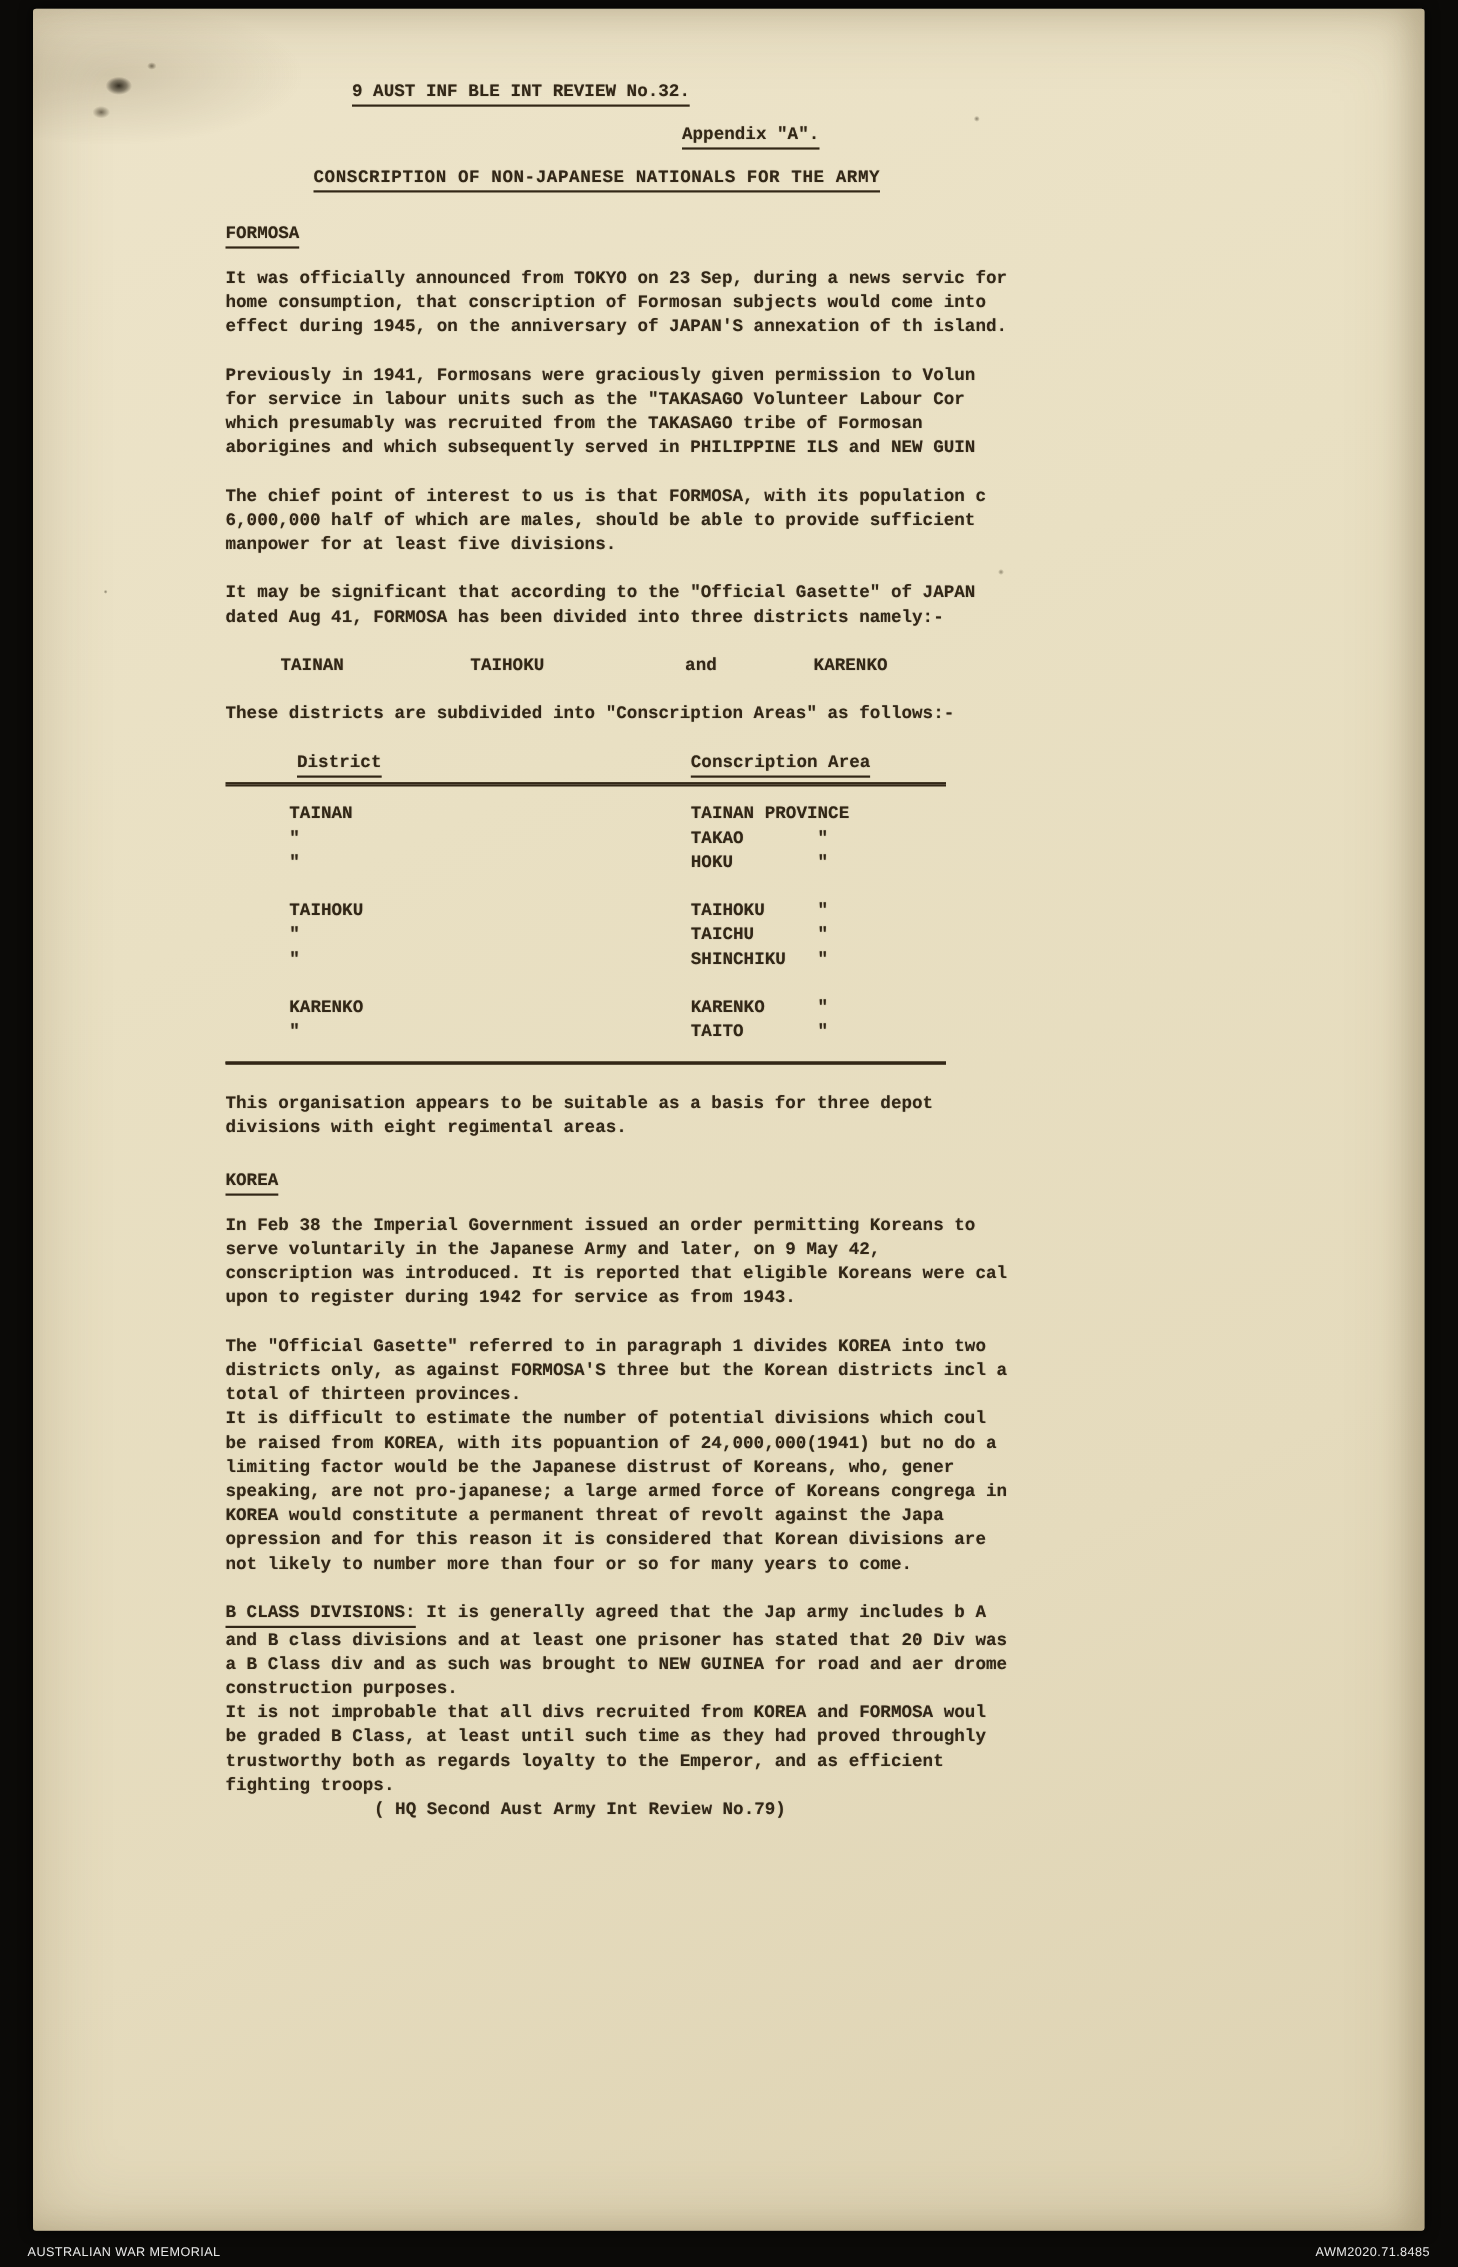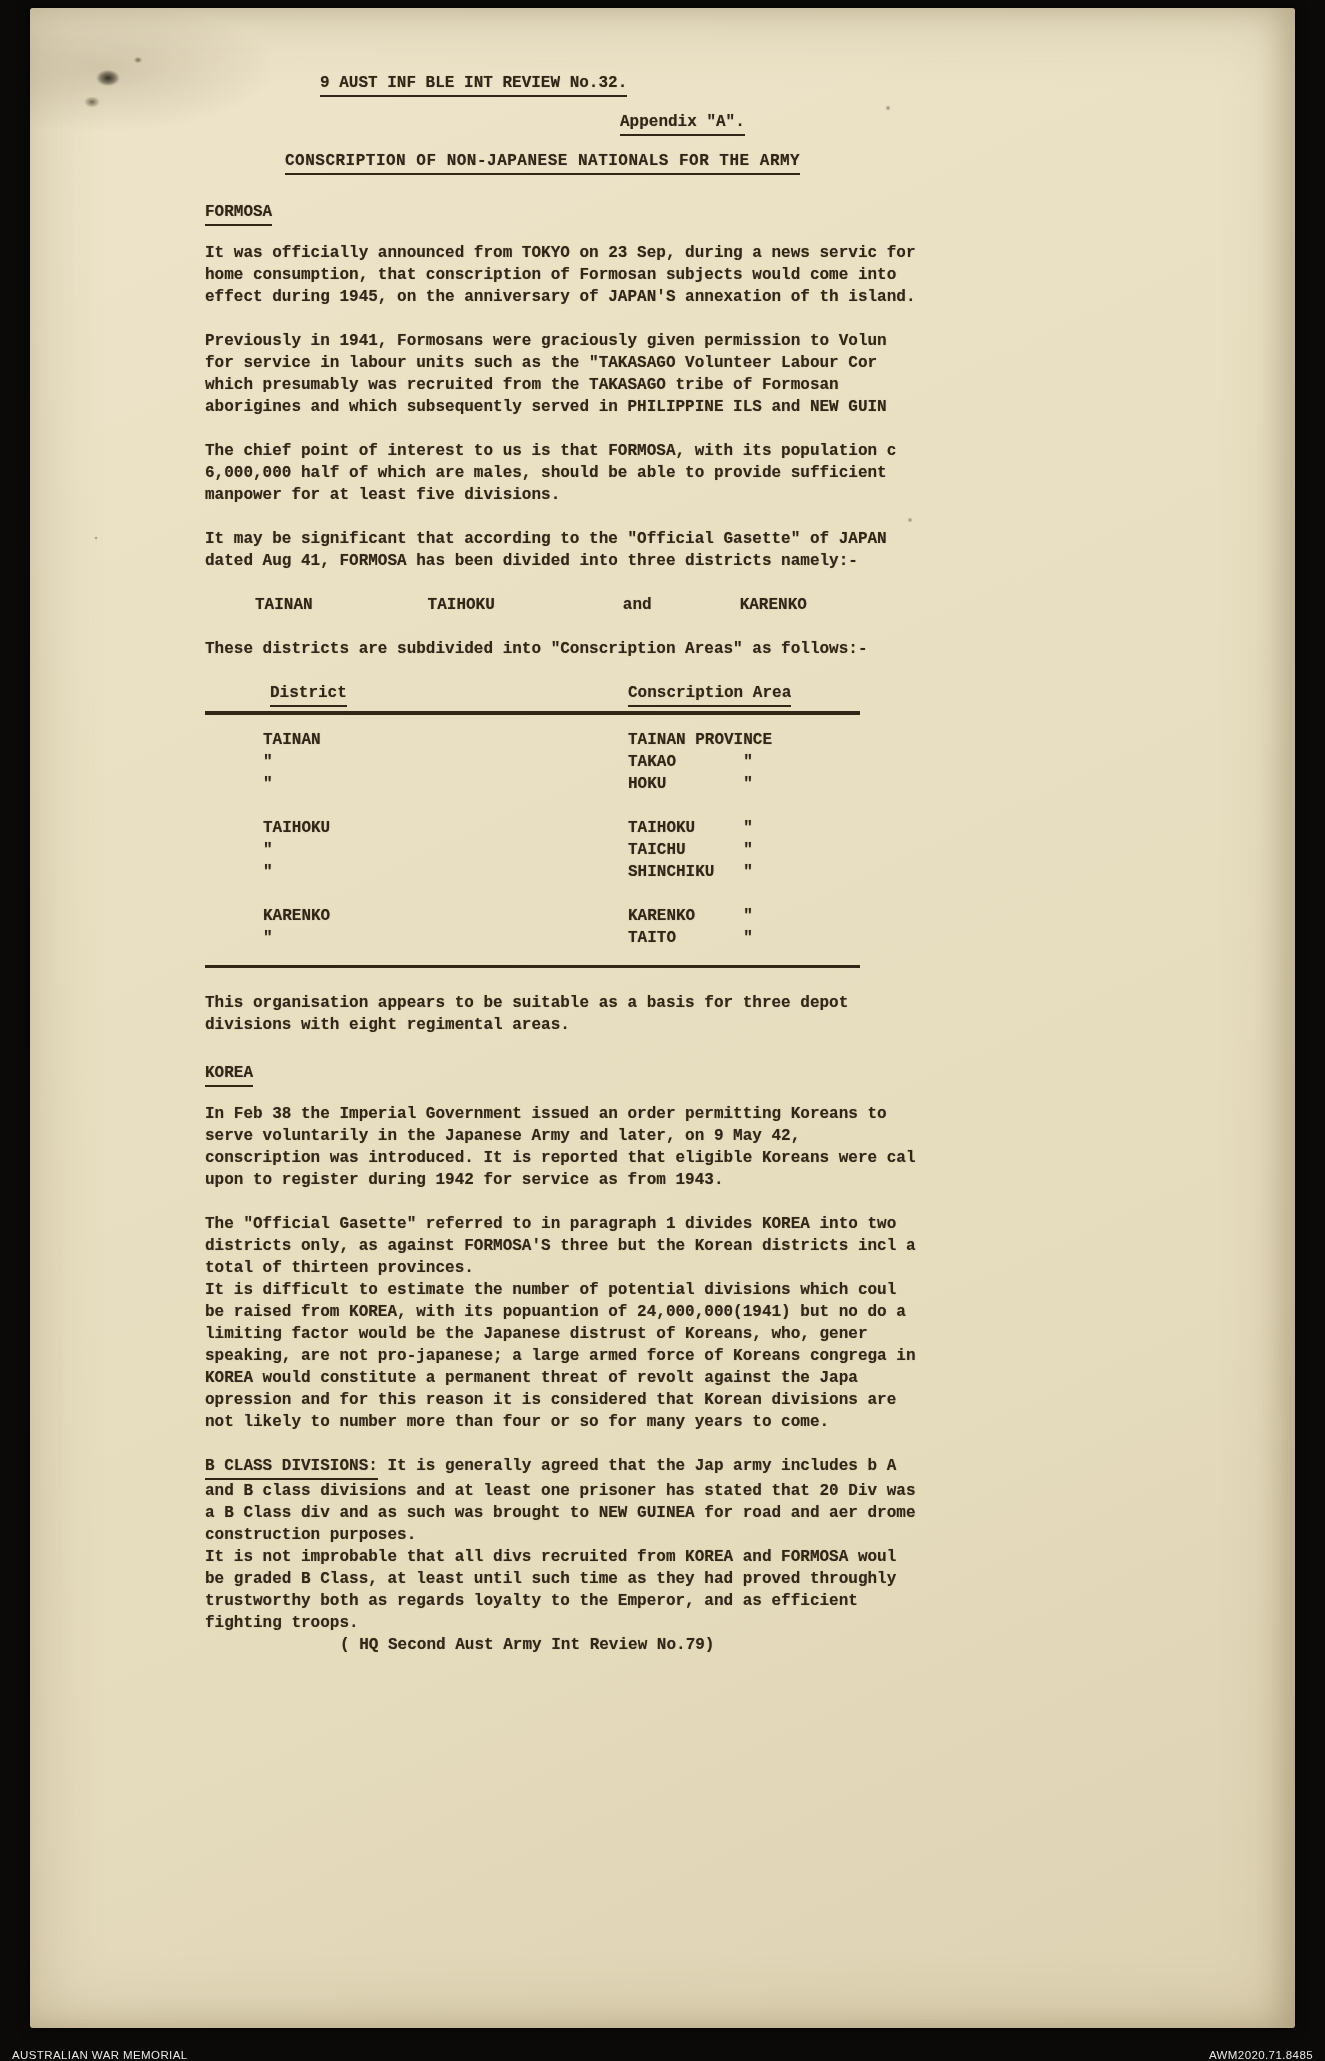--- a/index.html
+++ b/index.html
@@ -60,8 +60,8 @@
   .source-line{margin-left:135px;}
   .footer{
     position:absolute;left:0;right:0;bottom:0;height:19px;
-    display:flex;justify-content:space-between;align-items:flex-end;
-    padding:0 12px;color:var(--footer-text);
+    display:flex;justify-content:space-between;align-items:flex-start;
+    padding:0 25px;color:var(--footer-text);
     font-family:"Liberation Sans","DejaVu Sans",sans-serif;font-size:11.5px;letter-spacing:.4px;
   }
 </style>

